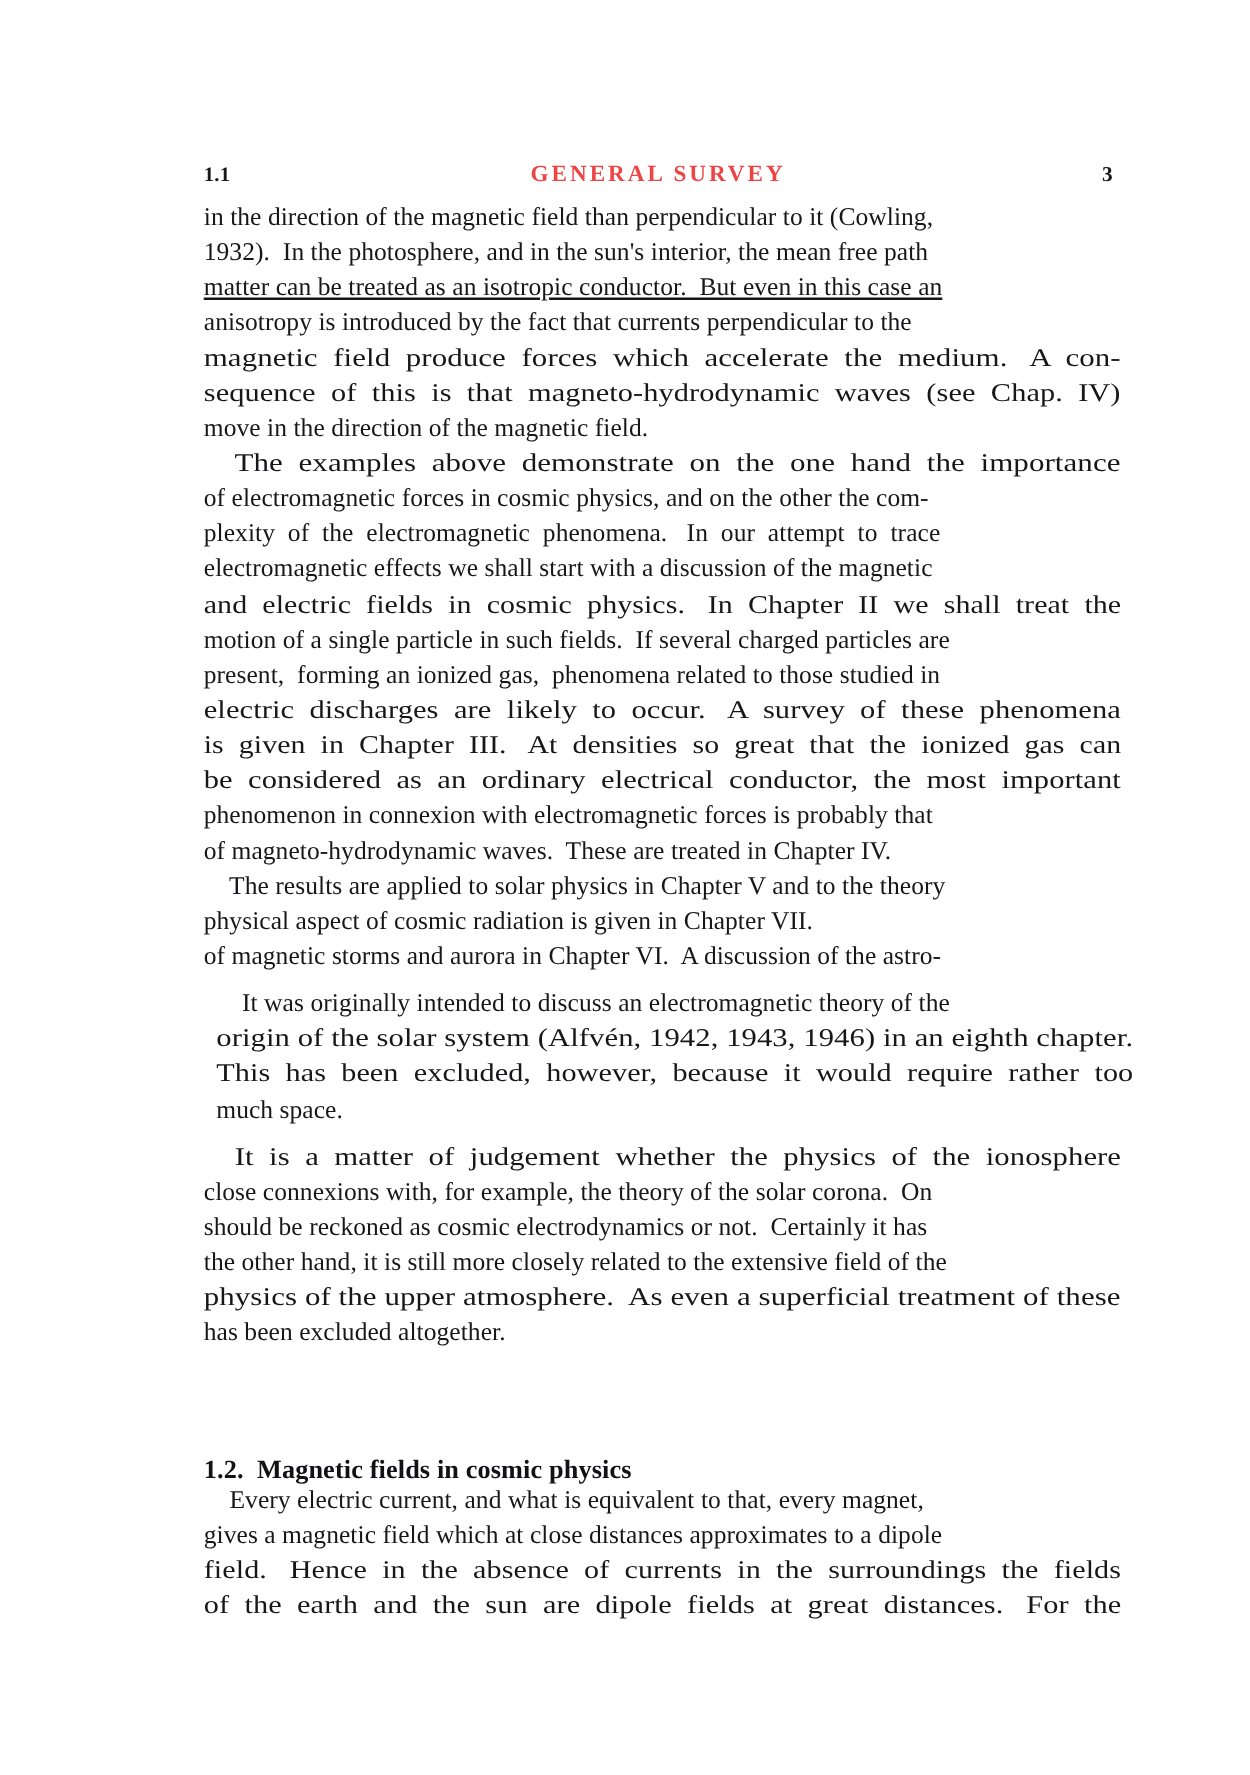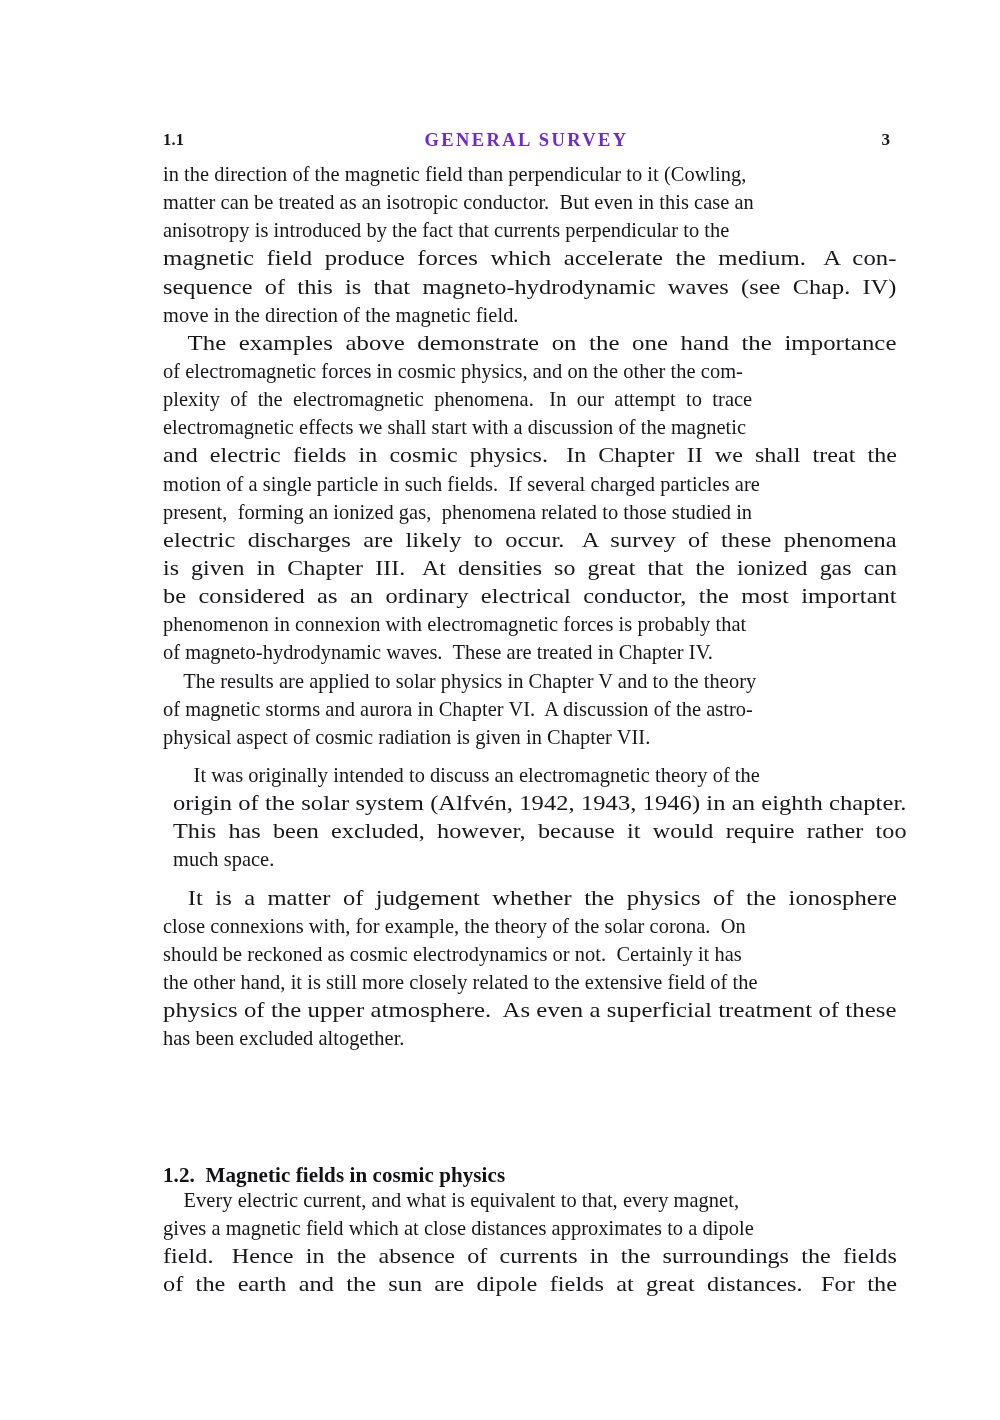--- a/index.html
+++ b/index.html
@@ -48,7 +48,7 @@
     letter-spacing: 2.4px;
     font-variant: small-caps;
     text-transform: uppercase;
-    color: #6d28d9;
+    color: #ef4444;
   }
   .rh-right {
     font-weight: 700;

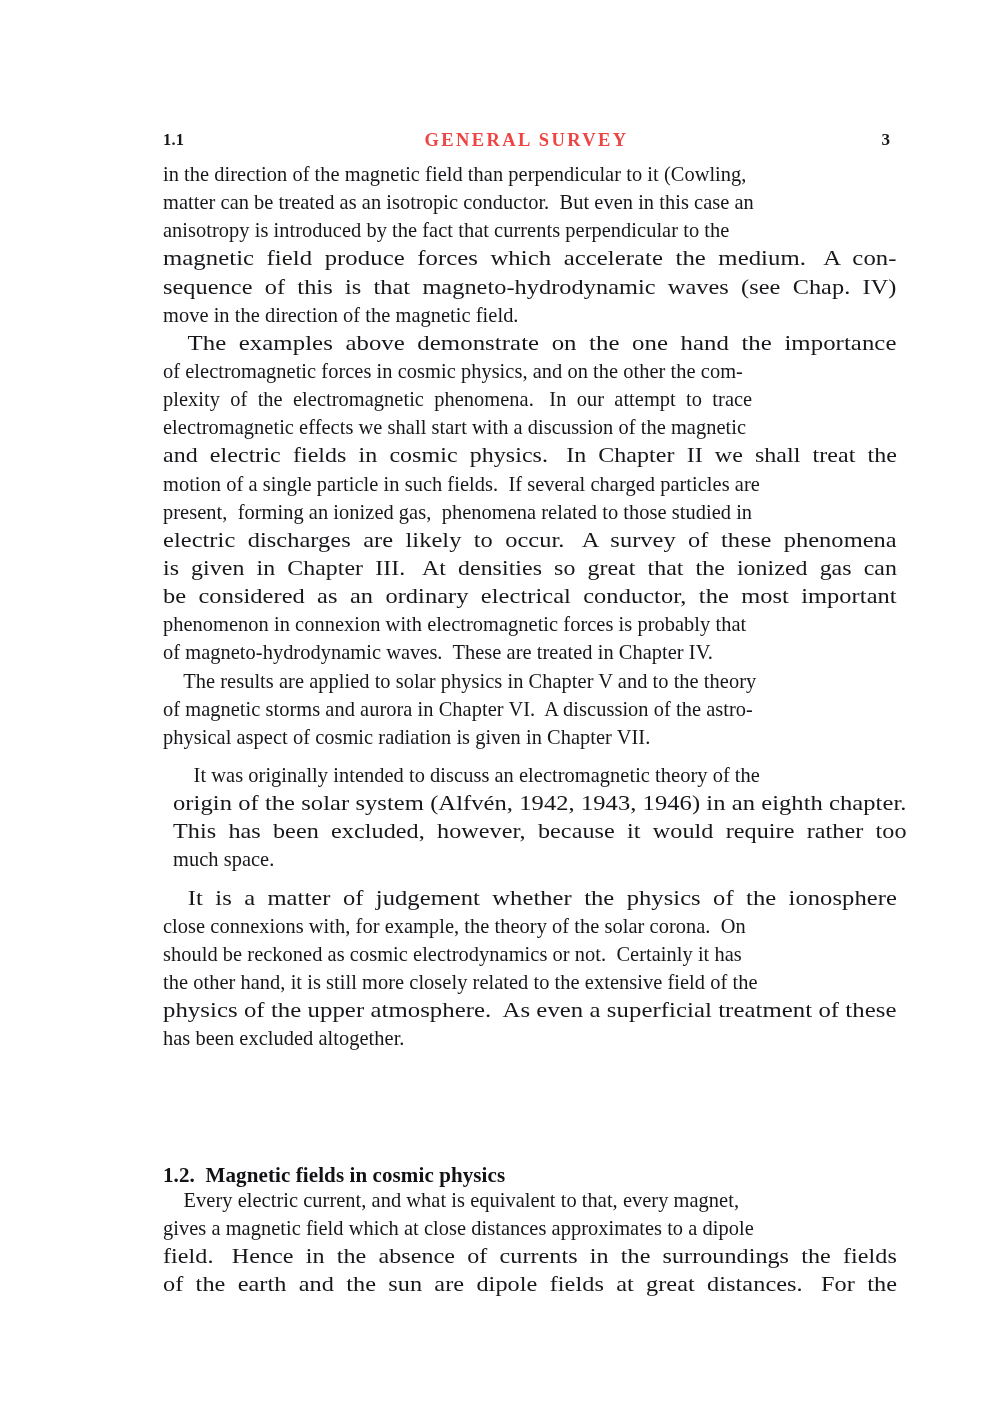--- a/index.html
+++ b/index.html
@@ -109,6 +109,7 @@
 
     <p class="para" style="margin:0">
       <span class="line" style="display: block;">in the direction of the magnetic field than perpendicular to it (Cowling,</span>
+      <span class="line" style="display: block;">1932).  In the photosphere, and in the sun's interior, the mean free path</span>
       <span class="line" style="display: block;">matter can be treated as an isotropic conductor.  But even in this case an</span>
       <span class="line" style="display: block;">anisotropy is introduced by the fact that currents perpendicular to the</span>
       <span class="line" style="display: inline-block; transform-origin: left center; transform: scaleX(1.2124); width: 601.297px;">magnetic  field  produce  forces  which  accelerate  the  medium.   A  con-</span>

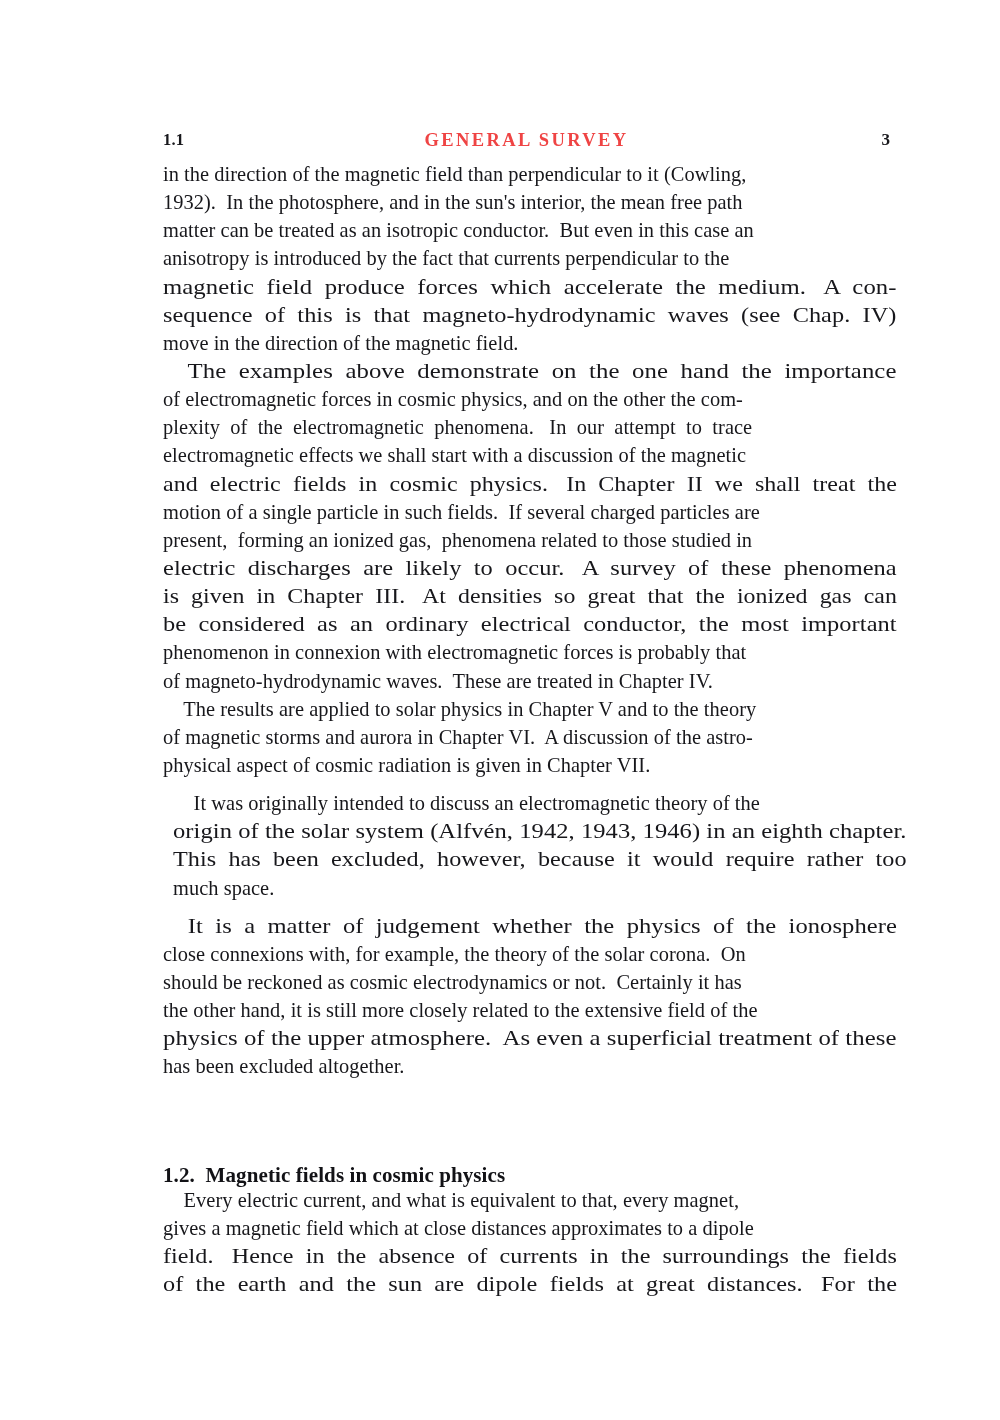--- a/index.html
+++ b/index.html
@@ -110,7 +110,7 @@
     <p class="para" style="margin:0">
       <span class="line" style="display: block;">in the direction of the magnetic field than perpendicular to it (Cowling,</span>
       <span class="line" style="display: block;">1932).  In the photosphere, and in the sun's interior, the mean free path</span>
-      <span class="line" style="display: block;">matter can be treated as an isotropic conductor.  But even in this case an</span>
+      <span class="line" style="display: block; text-decoration: underline;">matter can be treated as an isotropic conductor.  But even in this case an</span>
       <span class="line" style="display: block;">anisotropy is introduced by the fact that currents perpendicular to the</span>
       <span class="line" style="display: inline-block; transform-origin: left center; transform: scaleX(1.2124); width: 601.297px;">magnetic  field  produce  forces  which  accelerate  the  medium.   A  con-</span>
       <span class="line" style="display: inline-block; transform-origin: left center; transform: scaleX(1.1909); width: 612.125px;">sequence  of  this  is  that  magneto-hydrodynamic  waves  (see  Chap.  IV)</span>

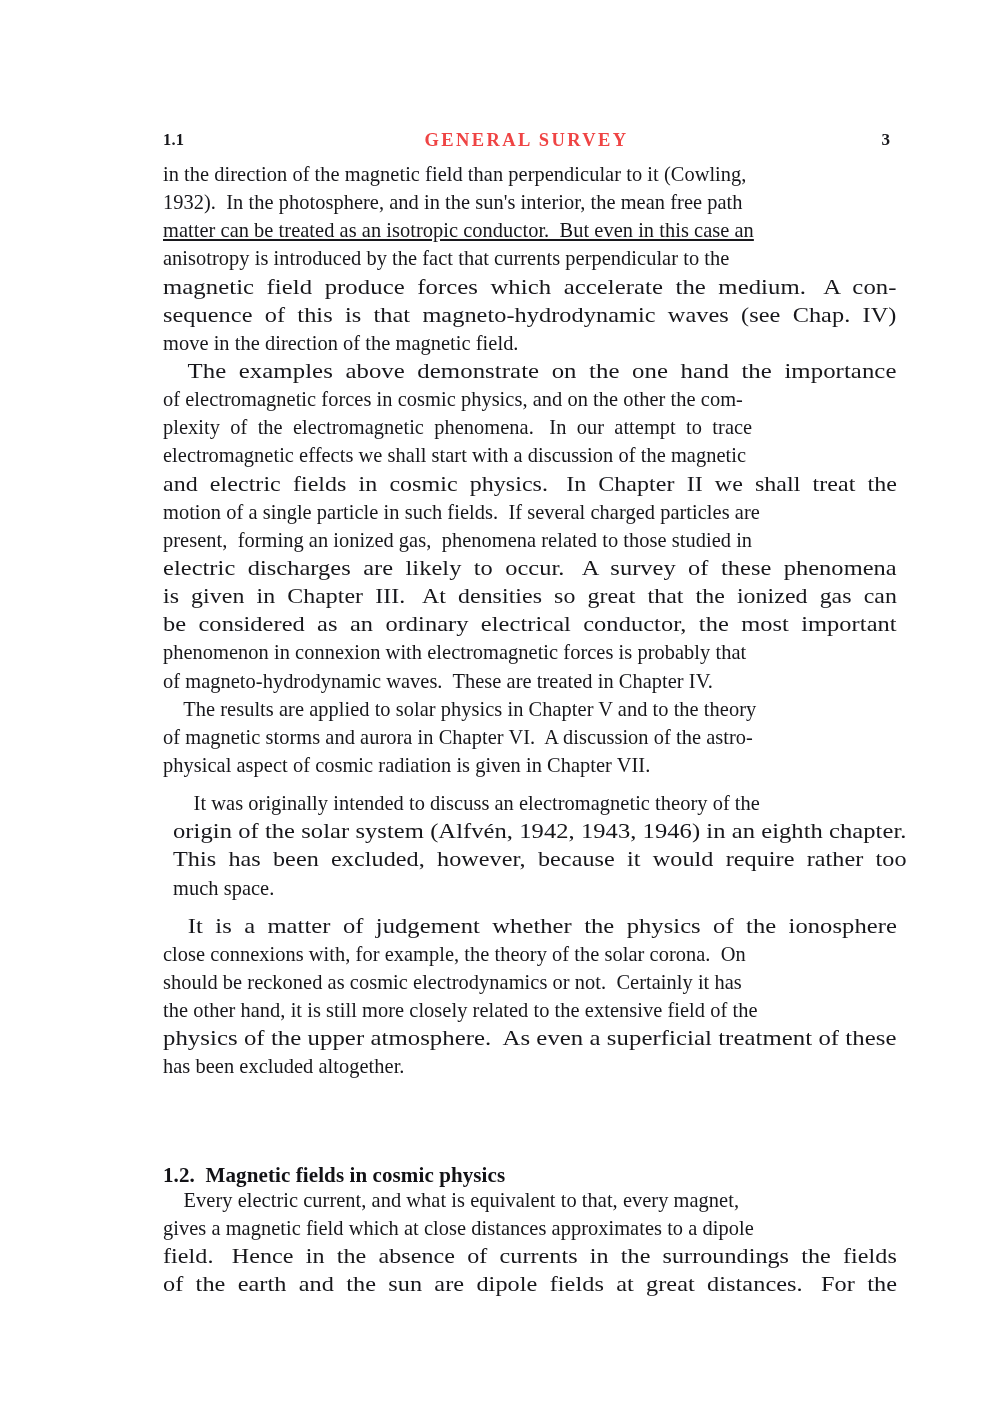--- a/index.html
+++ b/index.html
@@ -134,8 +134,8 @@
 
     <p class="para" style="margin:0">
       <span class="line" style="display: block;">    The results are applied to solar physics in Chapter V and to the theory</span>
+      <span class="line" style="display: block;">physical aspect of cosmic radiation is given in Chapter VII.</span>
       <span class="line" style="display: block;">of magnetic storms and aurora in Chapter VI.  A discussion of the astro-</span>
-      <span class="line" style="display: block;">physical aspect of cosmic radiation is given in Chapter VII.</span>
     </p>
 
     <p class="para" style="margin:10px">

